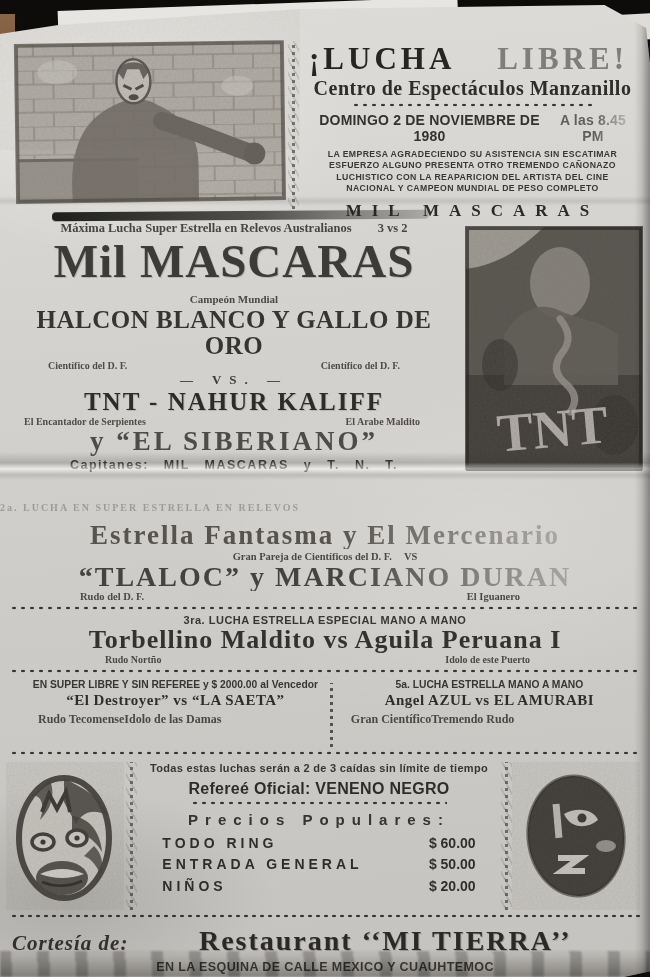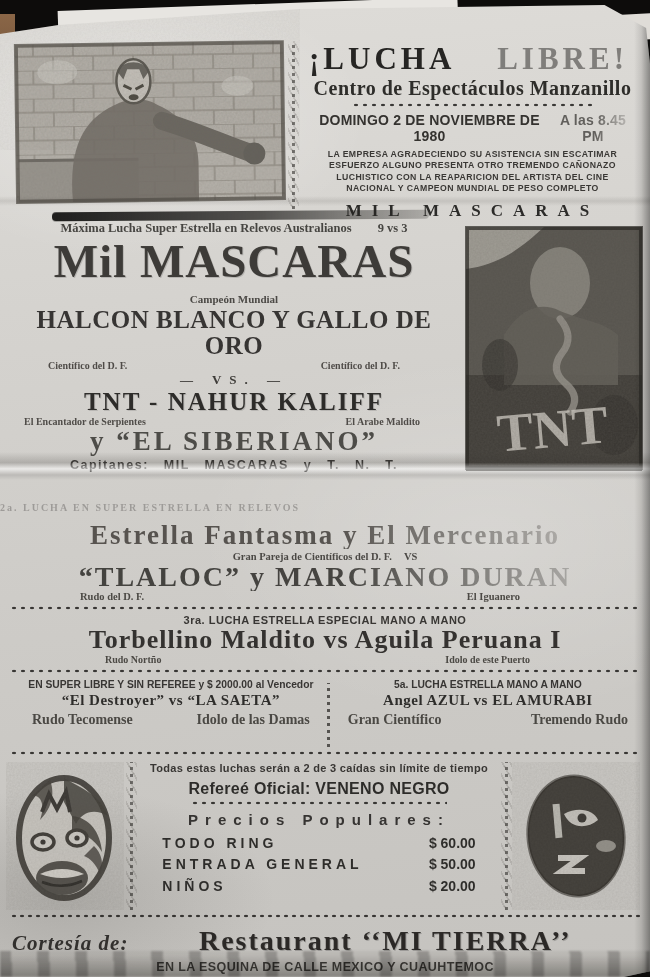--- a/index.html
+++ b/index.html
@@ -186,7 +186,7 @@
         <div class="main-left">
           <div class="sub-line">
             <span>Máxima Lucha Super Estrella en Relevos Australianos</span>
-            <span>9 vs 3</span>
+            <span>3 vs 2</span>
           </div>
           <div class="headliner">Mil MASCARAS</div>
           <div class="tagline">Campeón Mundial</div>

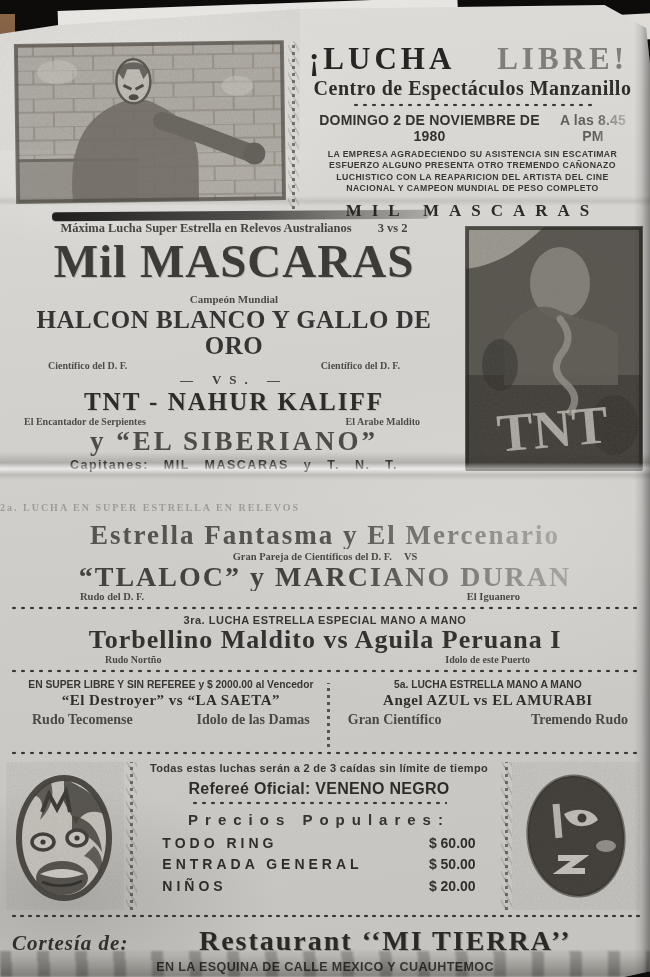--- a/index.html
+++ b/index.html
@@ -90,7 +90,7 @@
   .m3-tags { display:flex; justify-content:space-between; padding:0 120px 0 105px; font-size:10px; color:rgba(52,49,45,.85); }
 
   
-  .cols-row { display:flex; align-items:stretch; padding:2px 8px 0 18px; }
+  .cols-row { display:flex; align-items:stretch; padding:2px 8px 0 24px; }
   .col { text-align:center; font-weight:bold; }
   .col.left { width:49%; }
   .col.right { flex:1; }

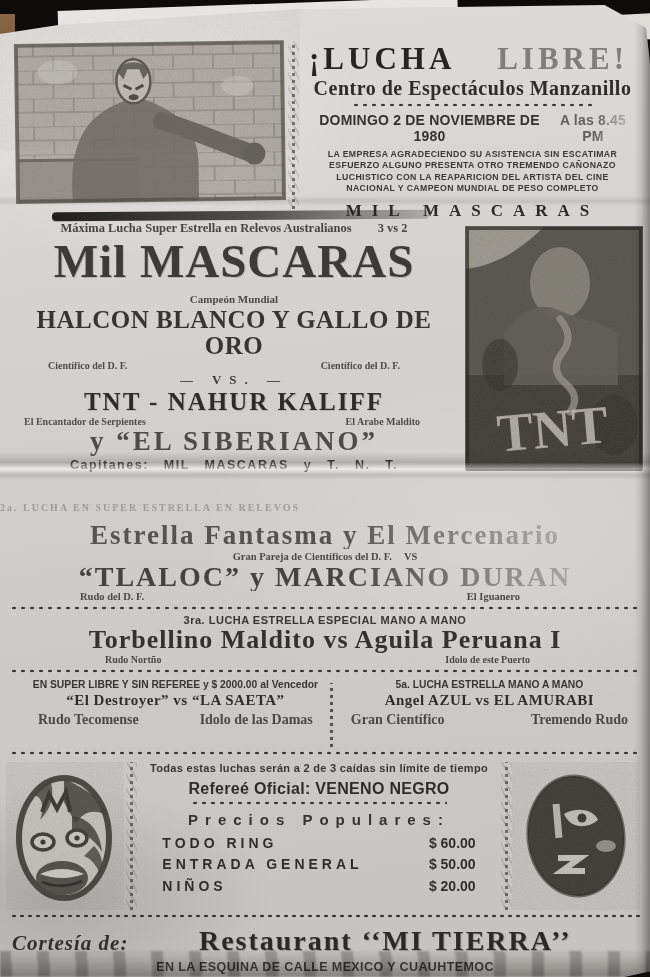--- a/index.html
+++ b/index.html
@@ -96,7 +96,7 @@
   .col.right { flex:1; }
   .col-sub { font-family:"Liberation Sans",sans-serif; font-size:10.3px; color:rgba(40,38,36,.9); }
   .col-match { font-size:15px; letter-spacing:.5px; margin-top:2px; color:rgba(33,31,29,.92); }
-  .col-tags { display:flex; justify-content:space-between; padding:0 14px; font-size:14px; margin-top:3px; color:rgba(52,49,45,.85); }
+  .col-tags { display:flex; padding:0 14px; font-size:12px; margin-top:3px; color:rgba(52,49,45,.85); }
   .orn-mid { width:10px; height:64px; margin-top:4px;
     background-image: repeating-linear-gradient(0deg, rgba(35,33,30,.7) 0 3px, transparent 3px 7px);
     background-size:3px 100%; background-position:center top; background-repeat:repeat-y; }

